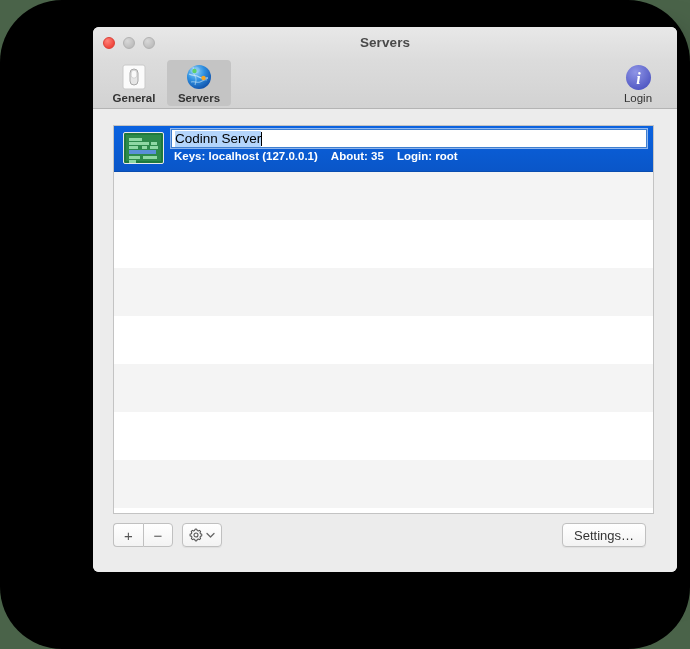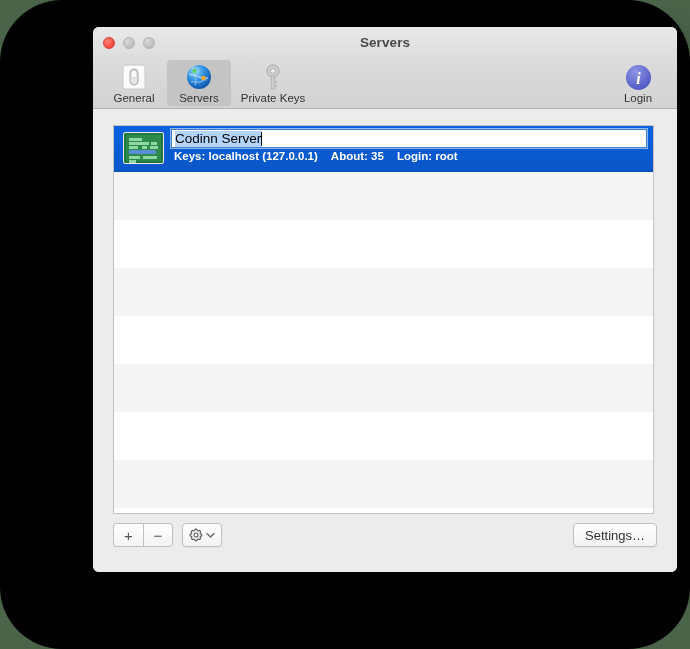--- a/index.html
+++ b/index.html
@@ -98,6 +98,7 @@
     border-radius: 4px;
     text-align: center;
     cursor: default;
+    font-weight: bold;
   }
   .tool-item.selected {
     background: #c4c4c4;

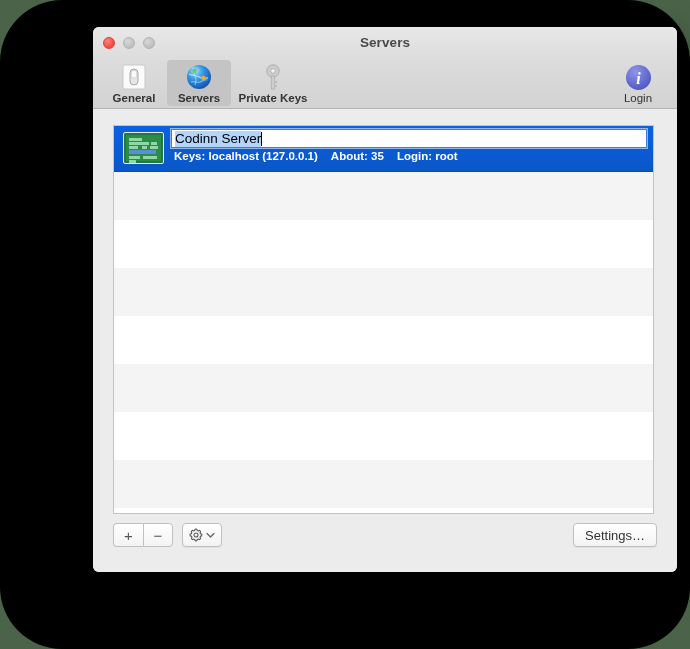--- a/index.html
+++ b/index.html
@@ -332,18 +332,6 @@
         <div class="tool-label">Servers</div>
       </div>
 
-      <div class="tool-item wide">
-        <div class="tool-glyph">
-          <svg width="26" height="28" viewBox="0 0 26 28">
-            <circle cx="13" cy="8" r="6.2" fill="#cdcdcd" stroke="#aeaeae"></circle>
-            <circle cx="13" cy="8" r="2.4" fill="#f2f2f2" stroke="#a6a6a6" stroke-width="0.8"></circle>
-            <rect x="11.2" y="13" width="3.6" height="13" fill="#cdcdcd" stroke="#aeaeae" stroke-width="0.8"></rect>
-            <rect x="14.6" y="18" width="3" height="2.2" fill="#c0c0c0"></rect>
-            <rect x="14.6" y="22" width="2.4" height="2" fill="#c0c0c0"></rect>
-          </svg>
-        </div>
-        <div class="tool-label">Private Keys</div>
-      </div>
     </div>
 
     <div id="about-item">

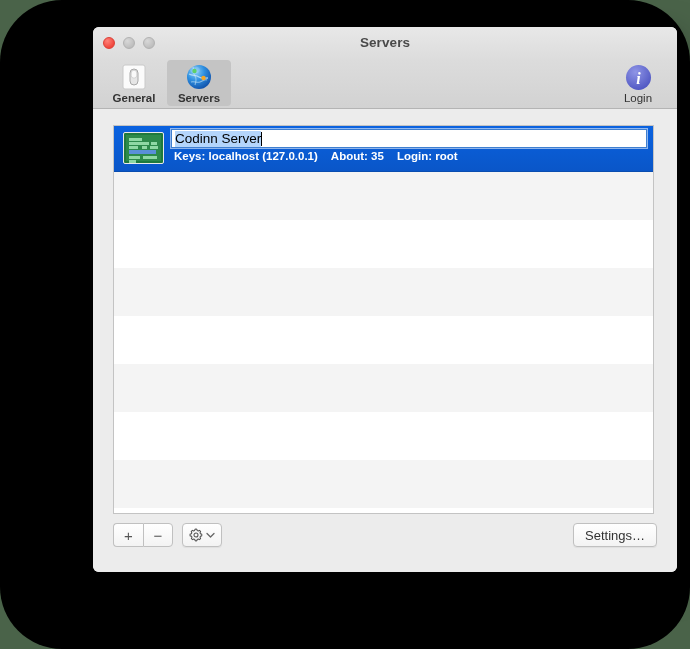--- a/index.html
+++ b/index.html
@@ -269,7 +269,7 @@
   }
   #settings-btn {
     position: absolute;
-    right: 0; top: 0;
+    right: 11px; top: 0;
     height: 24px;
     padding: 0 11px;
     font-size: 13px;

